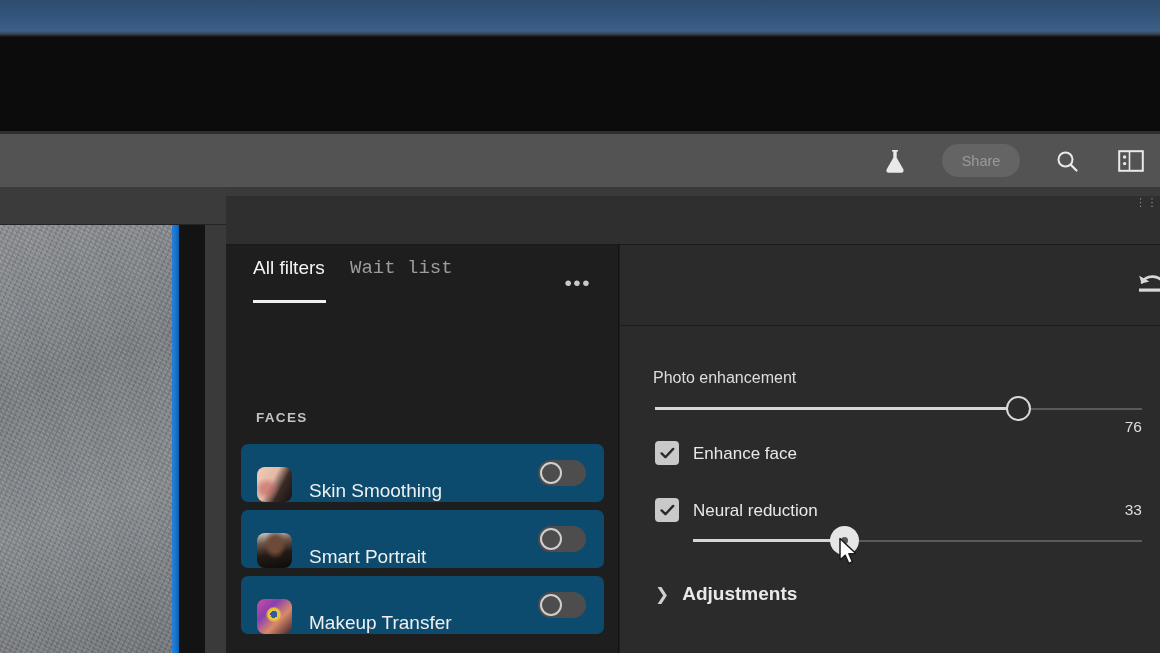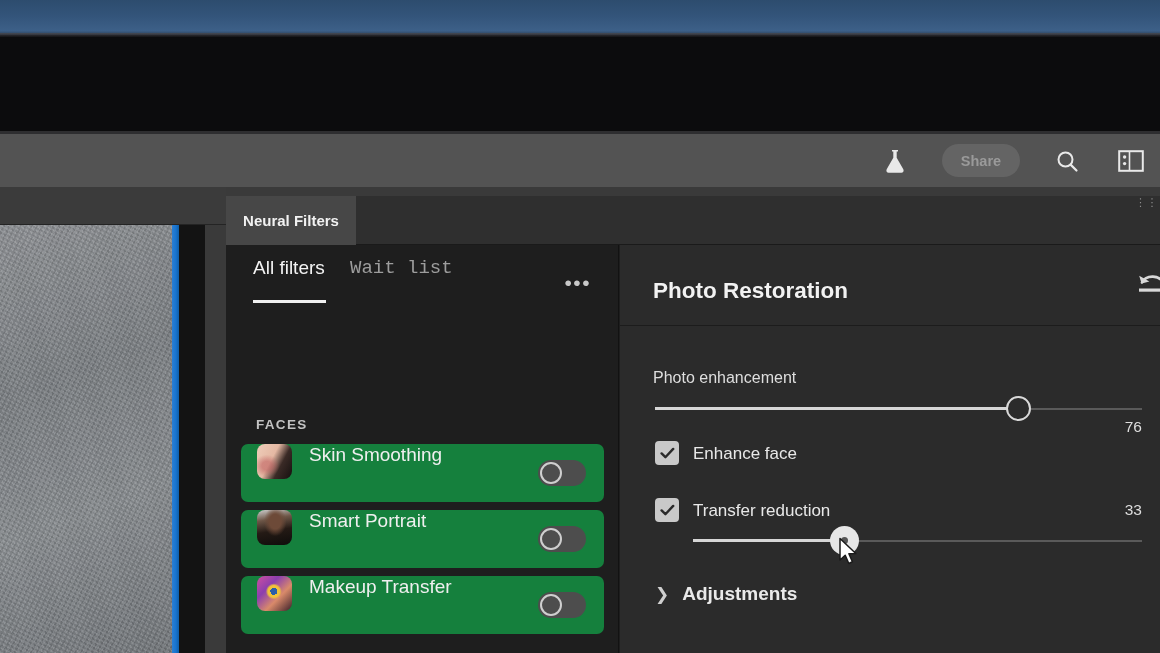--- a/index.html
+++ b/index.html
@@ -35,7 +35,7 @@
     position: absolute; left: 0; top: 134px; width: 1160px; height: 53px;
     background: #535353;
     display: flex; align-items: center; justify-content: flex-end;
-    padding-right: 12px; gap: 30px; font-weight: bold;
+    padding-right: 12px; gap: 30px;
   }
   .tb-icon {
     width: 34px; height: 34px; display: flex;

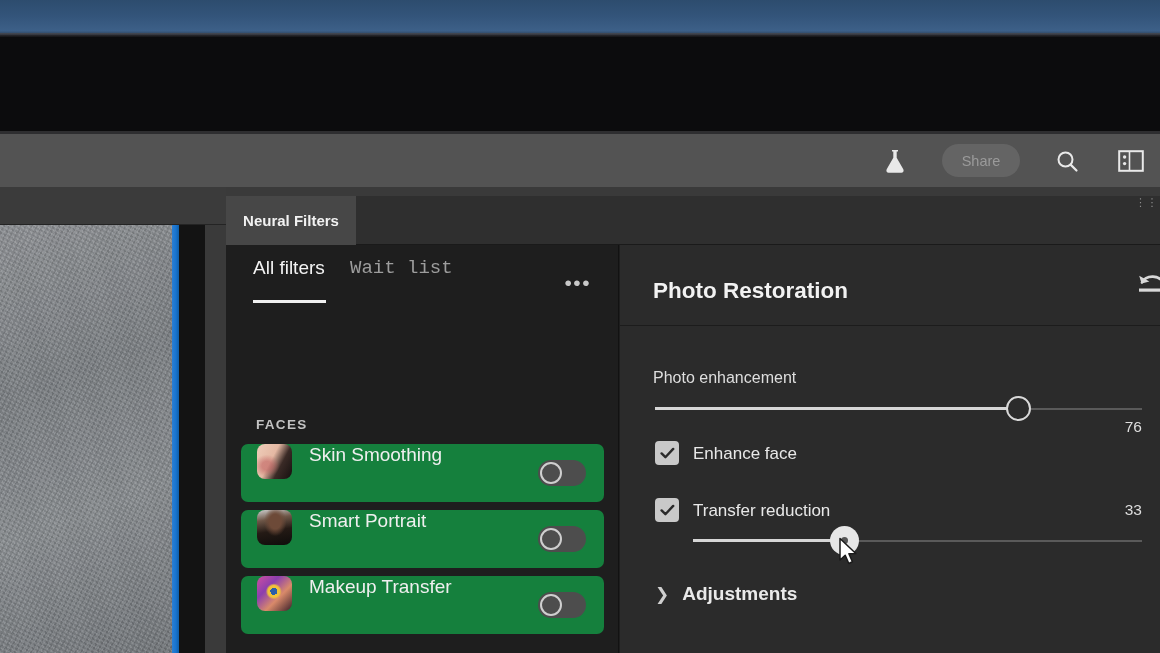--- a/index.html
+++ b/index.html
@@ -266,9 +266,6 @@
   <div class="nf-window">
 
     <div class="tab-strip">
-      <div class="tab-chip">
-        <span>Neural Filters</span>
-      </div>
       <div class="tab-grip">⋮⋮</div>
     </div>
 

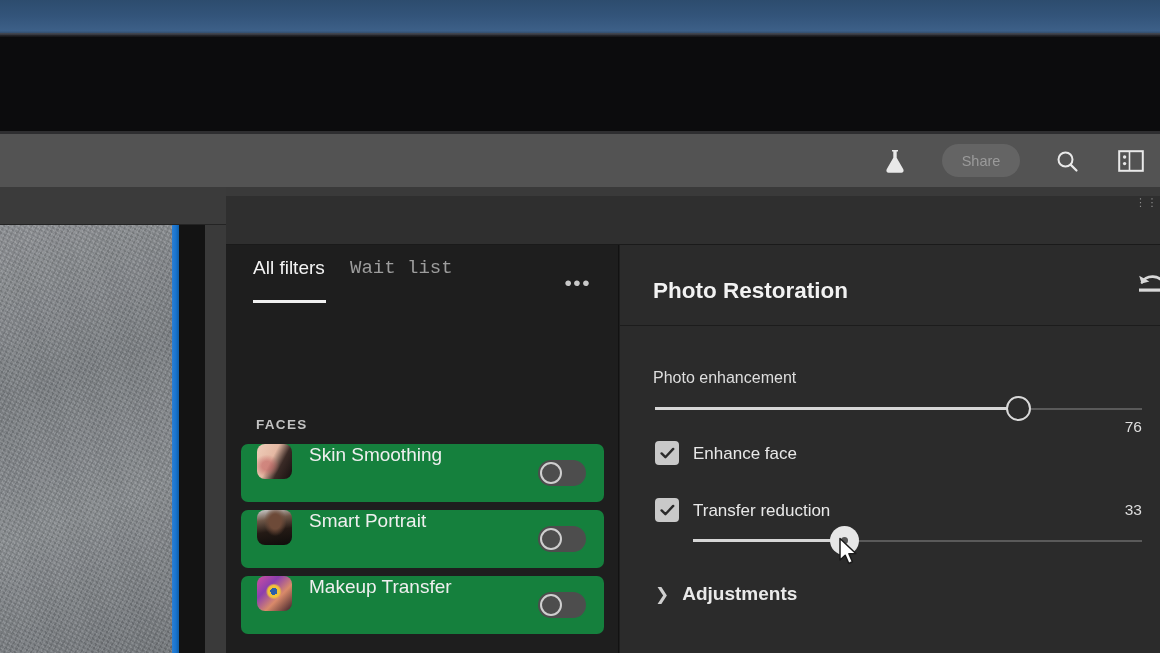--- a/index.html
+++ b/index.html
@@ -321,7 +321,6 @@
     </div>
   </div>
 
-  <div style="position:absolute; left:653px; top:278px; font-size:22.5px; font-weight:bold; color:#f2f2f2;">Photo Restoration</div>
 
   <div style="position:absolute; left:1136px; top:270px;">
     <svg width="34" height="30" viewBox="0 0 34 30">

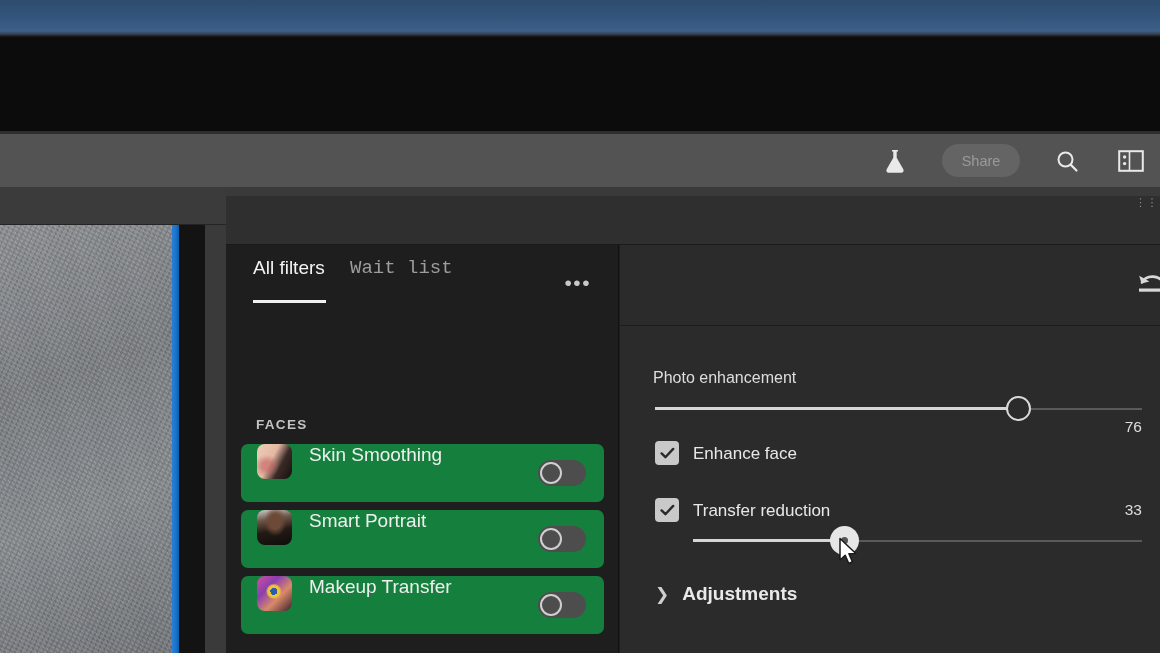--- a/index.html
+++ b/index.html
@@ -282,7 +282,7 @@
         <div class="dots-menu">•••</div>
       </div>
 
-      <div class="section-head" style="top:172px; left:30px;">FACES</div>
+      <div class="section-head" style="top:165px; left:30px;">FACES</div>
 
       <div class="filter-row" style="left:15px; top:199px;">
         <div class="thumb">

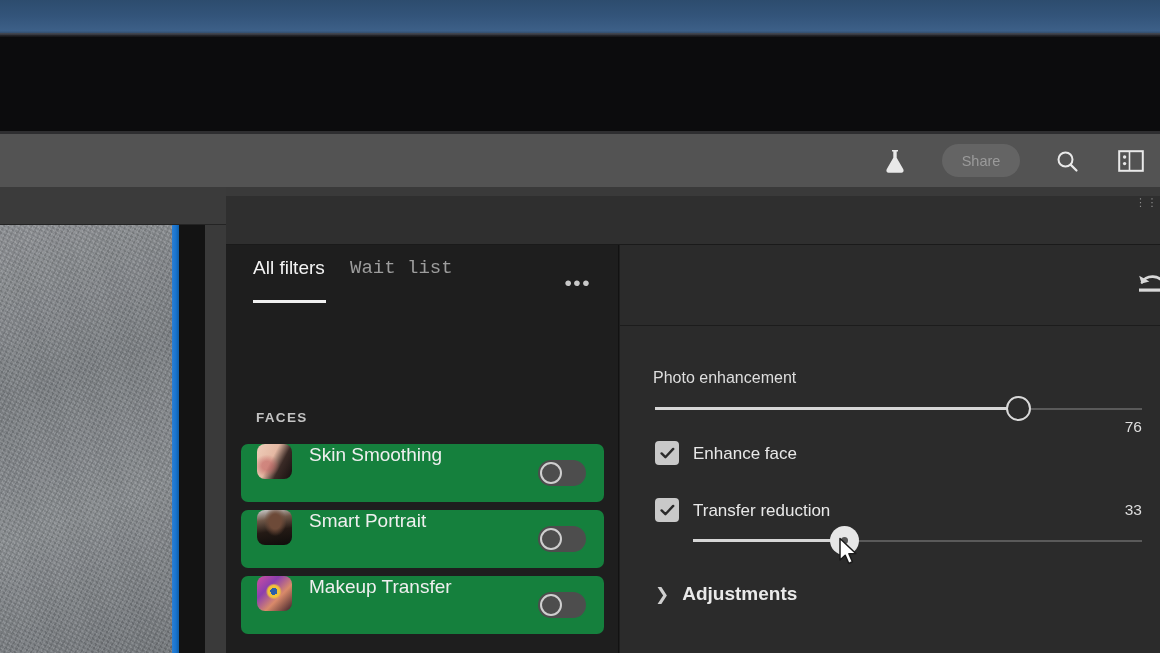--- a/index.html
+++ b/index.html
@@ -128,8 +128,8 @@
   }
   .filter-row {
     position: absolute; left: 241px; width: 363px; height: 58px;
-    background: #15803d; border-radius: 7px;
-    display: flex; align-items: flex-start;
+    background: #0c4a6e; border-radius: 7px;
+    display: flex; align-items: flex-end;
   }
   .thumb {
     width: 35px; height: 35px; border-radius: 8px;

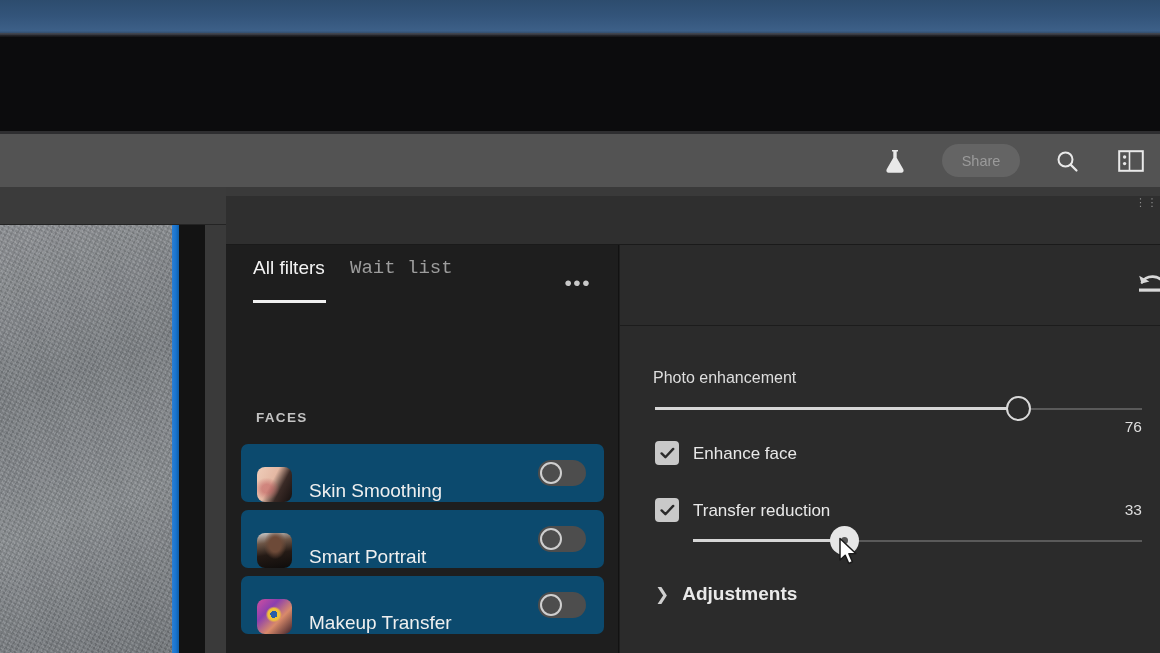--- a/index.html
+++ b/index.html
@@ -348,7 +348,7 @@
       <path d="M1.6 6.4 L5.4 10.2 L13.2 1.9" fill="none" stroke="#2a2a2a" stroke-width="2.4" stroke-linecap="round" stroke-linejoin="round"></path>
     </svg>
   </div>
-  <div class="check-label" style="left:693px; top:501px;">Transfer reduction</div>
+  <div class="check-label" style="left:693px; top:501px;">Neural reduction</div>
   <div class="field-value" style="left:1098px; top:501px; width:44px;">33</div>
   <div class="slider-track-bg" style="left:693px; top:540px; width:449px;"></div>
   <div class="slider-track-fill" style="left:693px; top:539px; width:140px;"></div>

